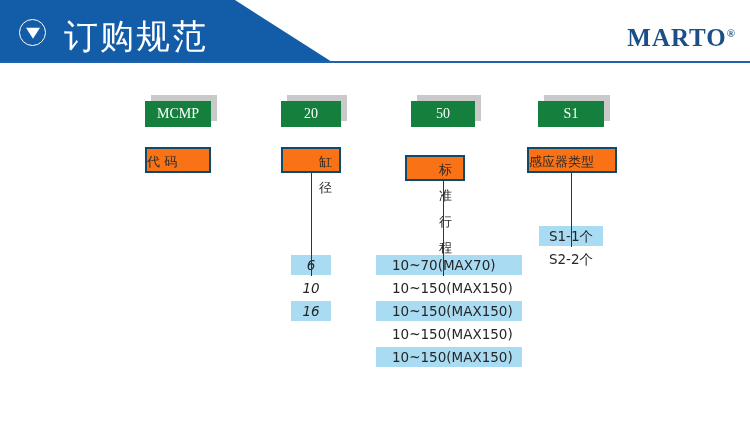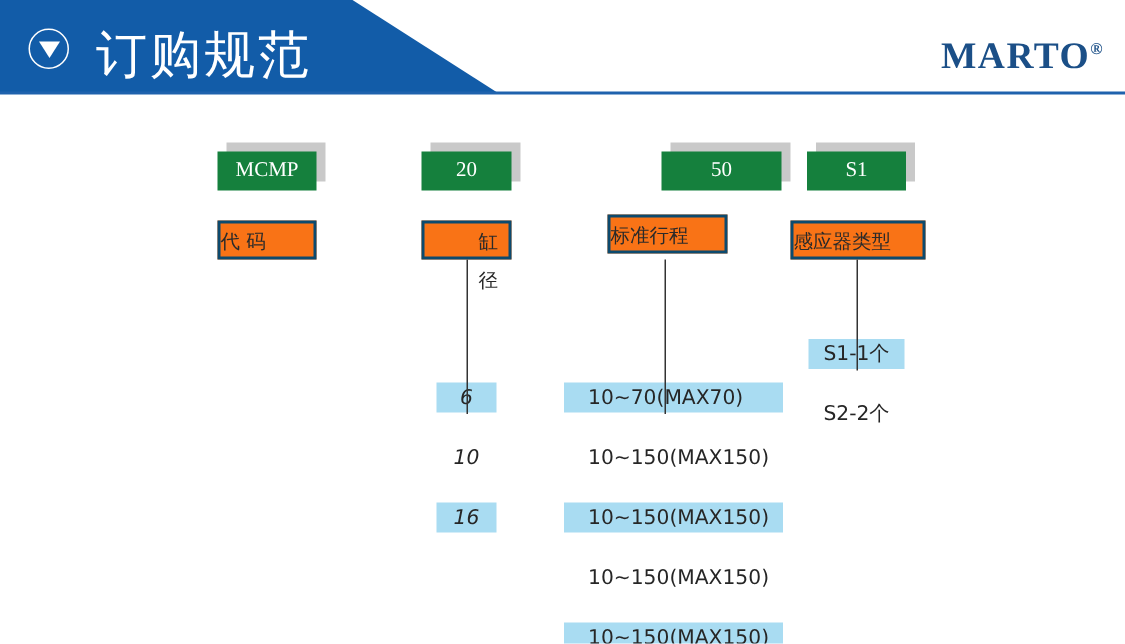--- a/index.html
+++ b/index.html
@@ -164,7 +164,7 @@
       <div class="opt">10</div>
       <div class="opt hl">16</div>
     </div>
-    <div class="code-box" style="left: 411px; top: 38px; width: 80px; margin-left: 30px;">50</div>
+    <div class="code-box" style="left: 411px; top: 38px; width: 64px;">50</div>
     <div class="label-box" style="left: 405px; top: 80px; width: 80px;">标准行程</div>
     <div class="connector" style="left: 443px; top: 110px; height: 103px;"></div>
     <div class="opt-list" style="left: 376px; top: 192px; width: 146px;">

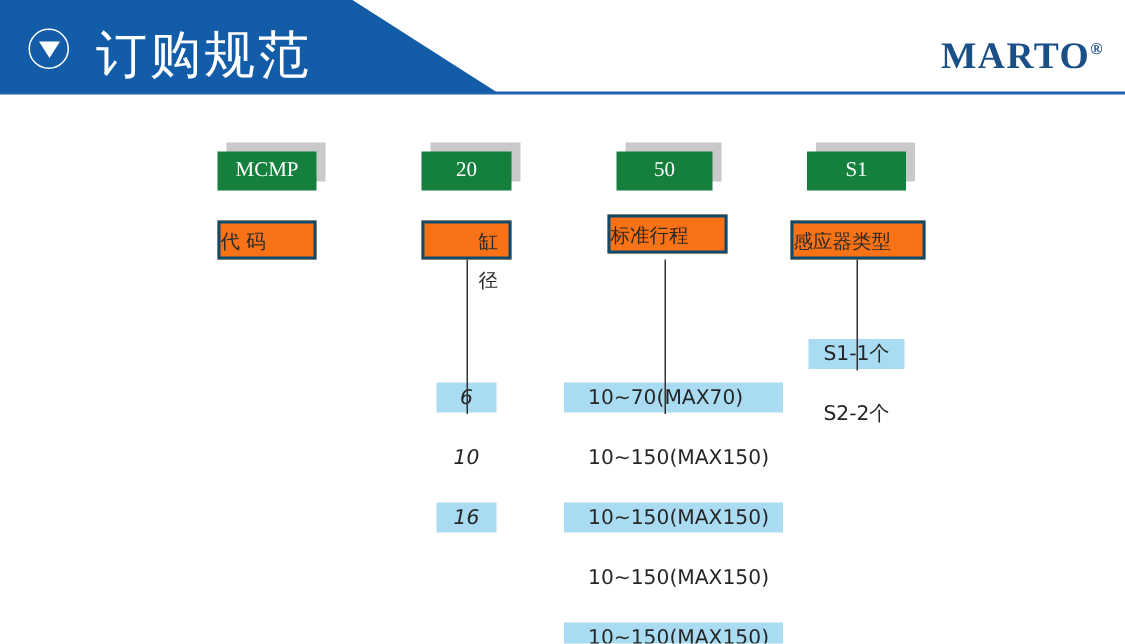--- a/index.html
+++ b/index.html
@@ -165,7 +165,7 @@
       <div class="opt hl">16</div>
     </div>
     <div class="code-box" style="left: 411px; top: 38px; width: 64px;">50</div>
-    <div class="label-box" style="left: 405px; top: 80px; width: 80px;">标准行程</div>
+    <div class="label-box" style="left: 405px; top: 92px; width: 60px; padding-left: 32px;">标准行程</div>
     <div class="connector" style="left: 443px; top: 110px; height: 103px;"></div>
     <div class="opt-list" style="left: 376px; top: 192px; width: 146px;">
       <div class="opt hl left">10~70(MAX70)</div>

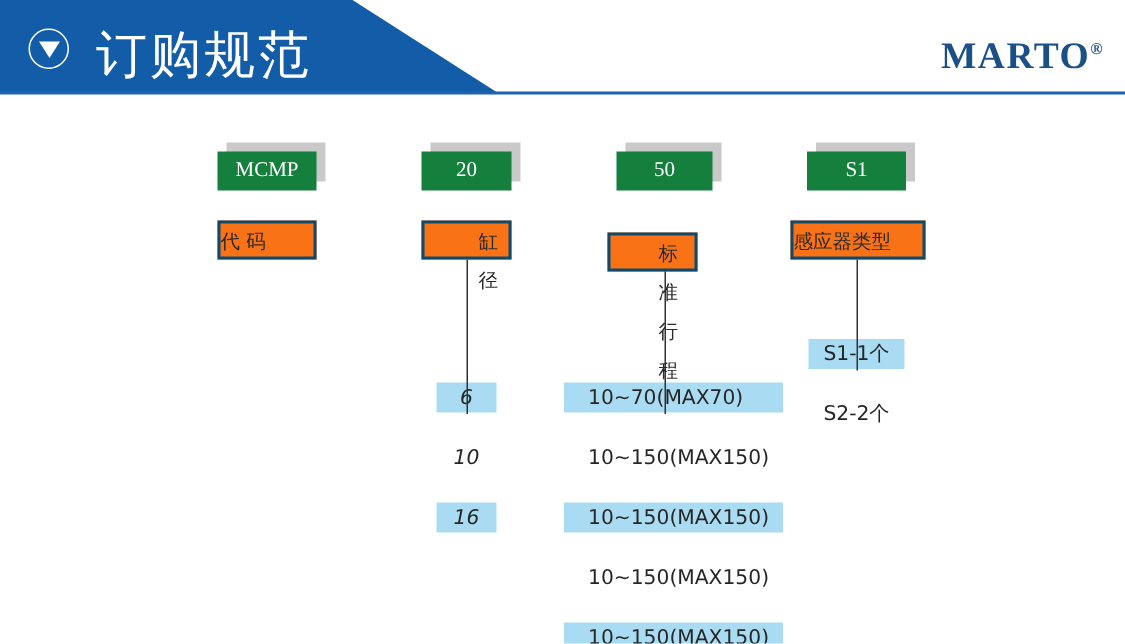--- a/index.html
+++ b/index.html
@@ -133,7 +133,7 @@
     height: 20px;
     text-align: center;
     white-space: nowrap;
-    margin-bottom: 20px;
+    margin-bottom: 3px;
   }
   .opt.hl { background: #a9dcf2; }
   .opt.left { text-align: left; padding-left: 16px; }

